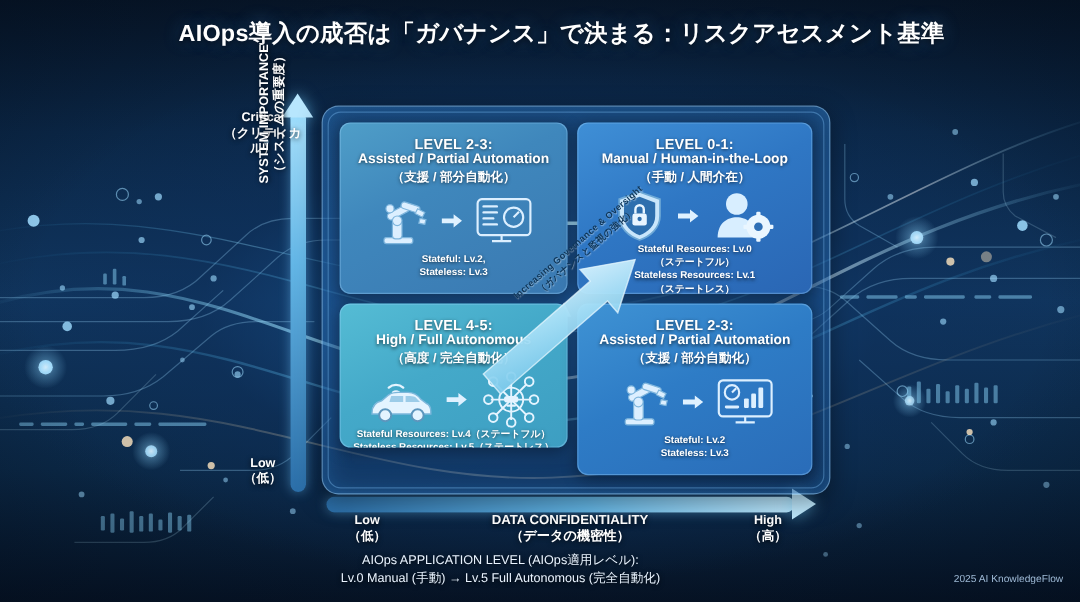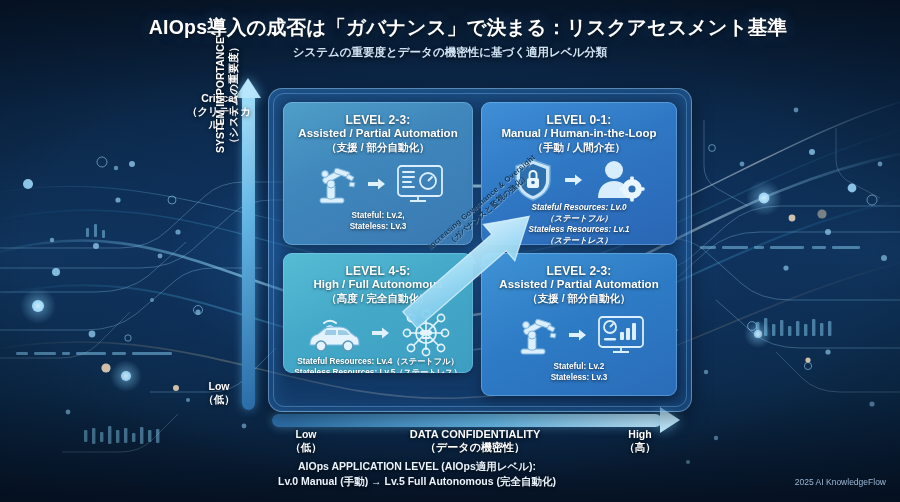--- a/index.html
+++ b/index.html
@@ -257,7 +257,6 @@
   <div class="vign"></div>
 
   <div class="title">AIOps導入の成否は「ガバナンス」で決まる：リスクアセスメント基準</div>
-  <div class="subtitle">システムの重要度とデータの機密性に基づく適用レベル分類</div>
 
   <div class="yaxis"></div>
   <div class="yarrow"></div>

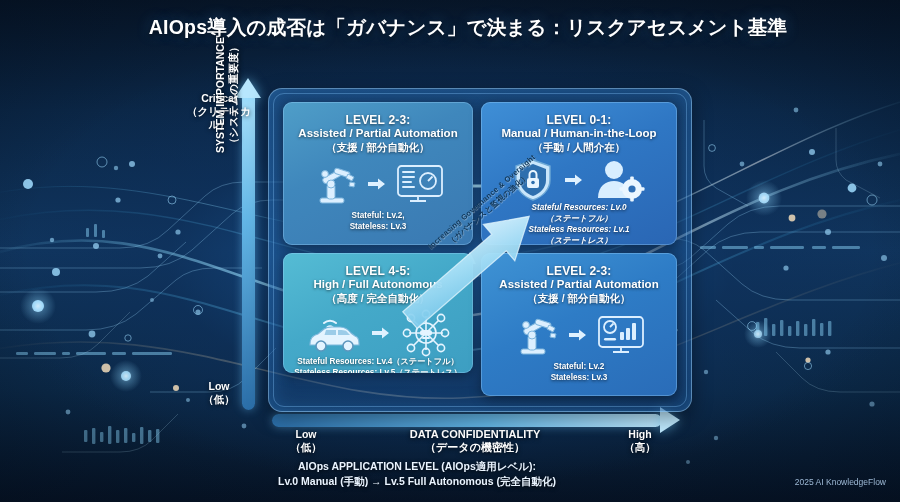--- a/index.html
+++ b/index.html
@@ -379,7 +379,7 @@
         </g>
       </svg>
     </div>
-    <div class="qres" style="top:100px;font-style:italic;">
+    <div class="qres" style="top:100px;">
       <span>Stateful Resources: Lv.0</span><br>
       <span>（ステートフル）</span><br>
       <span>Stateless Resources: Lv.1</span><br>

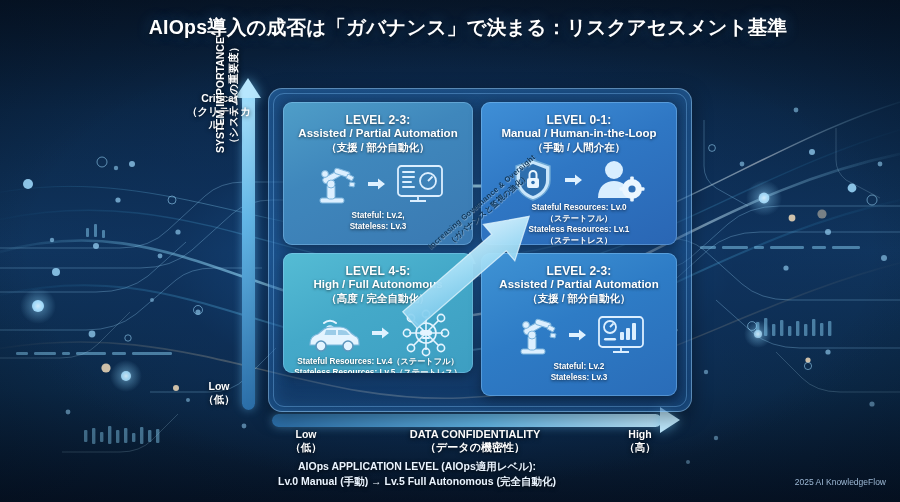--- a/index.html
+++ b/index.html
@@ -89,7 +89,7 @@
 
   
   .foot{position:absolute;left:0;width:834px;text-align:center;color:#eaf4ff;
-    font-weight:bold;text-shadow:0 1px 4px rgba(0,0,0,.85);}
+    font-weight:normal;text-shadow:0 1px 4px rgba(0,0,0,.85);}
   .foot1{top:460px;font-size:10.5px;}
   .foot2{top:475px;font-size:10.5px;}
   .credit{position:absolute;right:14px;top:477px;font-size:8.5px;color:#9db8d4;}

